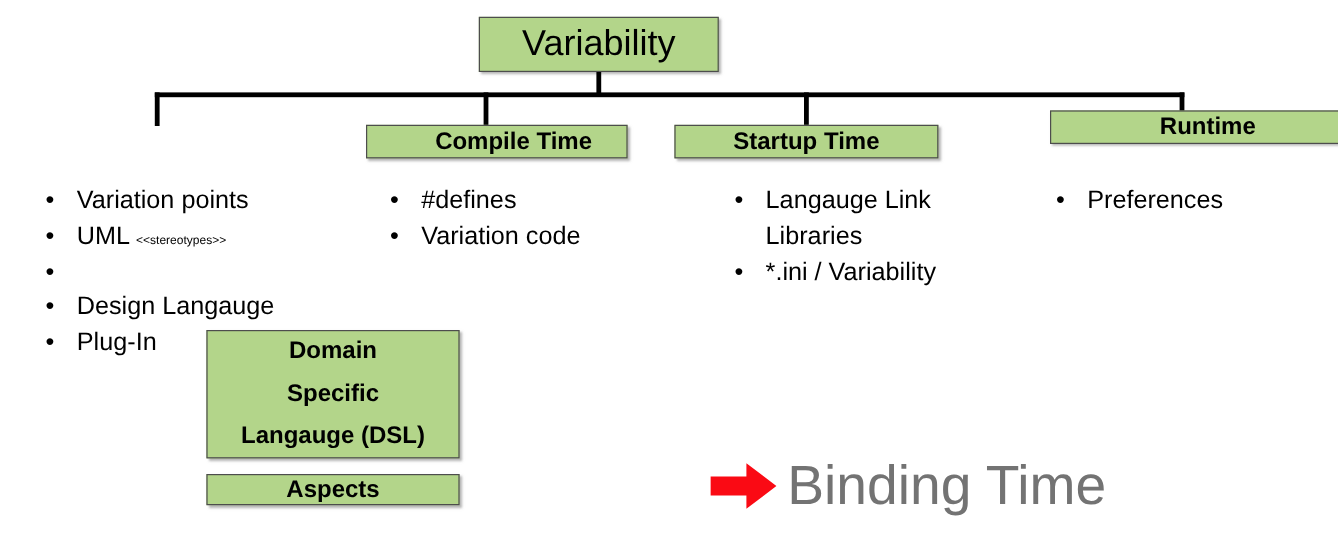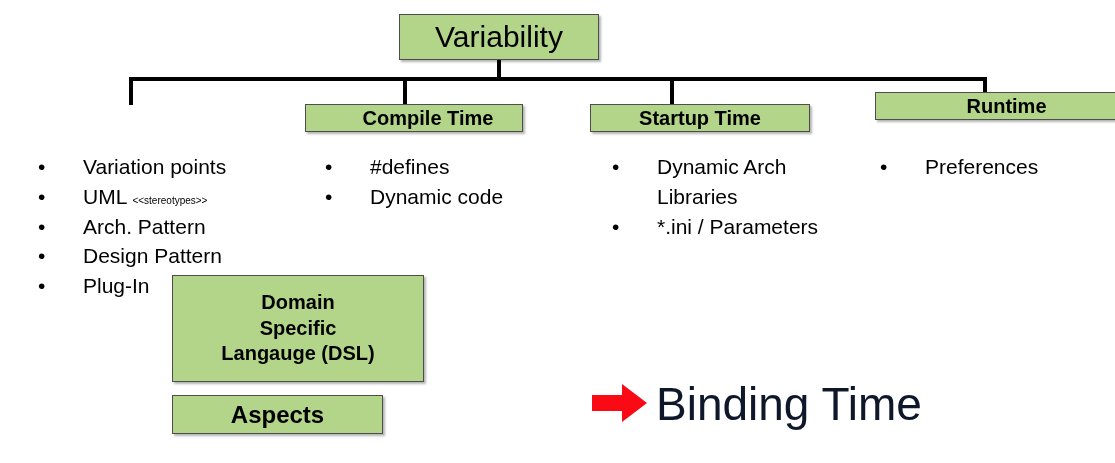--- a/index.html
+++ b/index.html
@@ -49,7 +49,7 @@
   }
   #box-design   { left: 20px;  top: 104px; width: 220px; }
   #box-compile  { left: 305px; top: 104px; width: 218px; padding-left: 28px; }
-  #box-startup  { left: 590px; top: 104px; width: 220px; }
+  #box-startup  { left: 562px; top: 104px; width: 220px; }
   #box-runtime  { left: 875px; top: 92px; width: 263px; }
 
   #box-dsl {

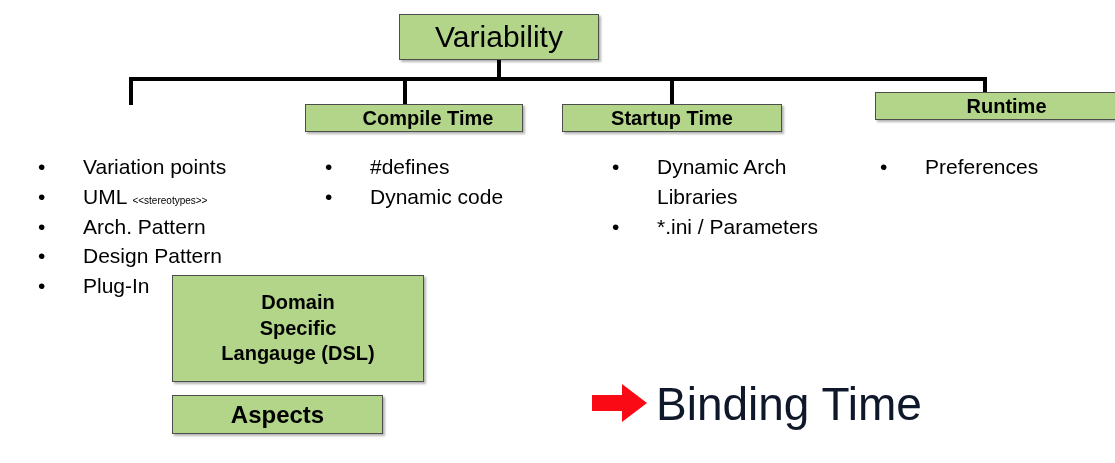--- a/index.html
+++ b/index.html
@@ -102,7 +102,6 @@
   }
   .bullet-text {
     flex: 1 1 auto;
-    margin-left: 19px;
   }
   .small-note {
     font-size: 10px;

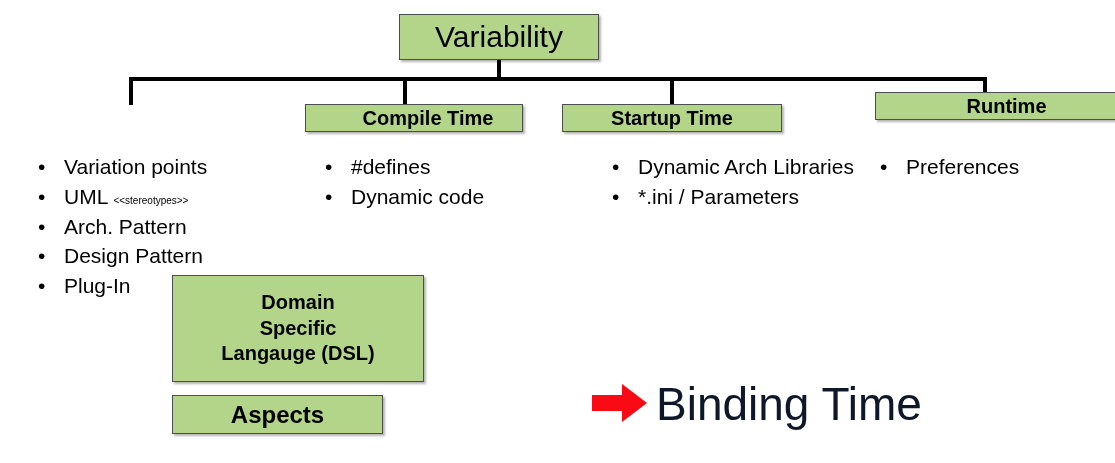--- a/index.html
+++ b/index.html
@@ -196,7 +196,7 @@
   <div class="bullets" id="list-startup">
     <div class="bullet-row">
       <span class="bullet-dot">•</span>
-      <span class="bullet-text">Dynamic Arch Libraries</span>
+      <span class="bullet-text">Langauge Link Libraries</span>
     </div>
     <div class="bullet-row">
       <span class="bullet-dot">•</span>

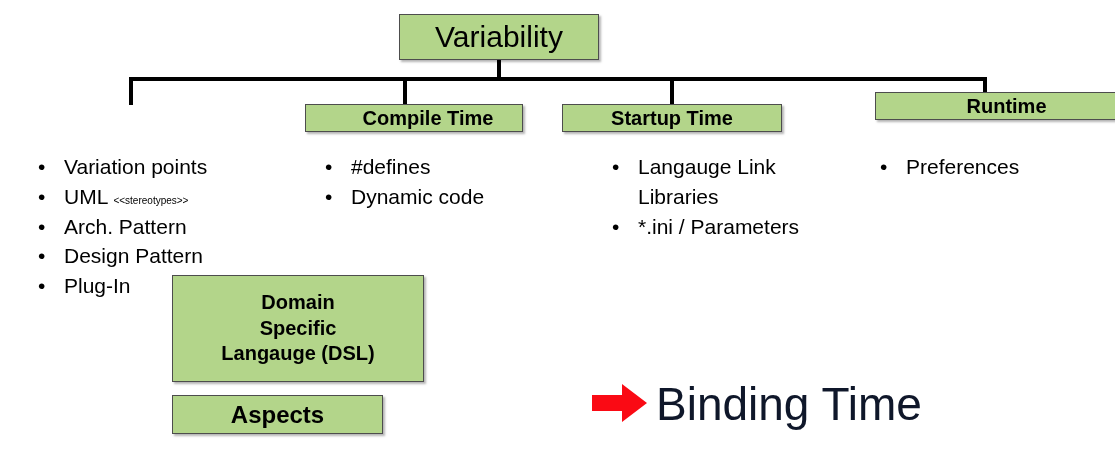--- a/index.html
+++ b/index.html
@@ -189,7 +189,7 @@
     </div>
     <div class="bullet-row">
       <span class="bullet-dot">•</span>
-      <span class="bullet-text">Dynamic code</span>
+      <span class="bullet-text">Variation code</span>
     </div>
   </div>
 

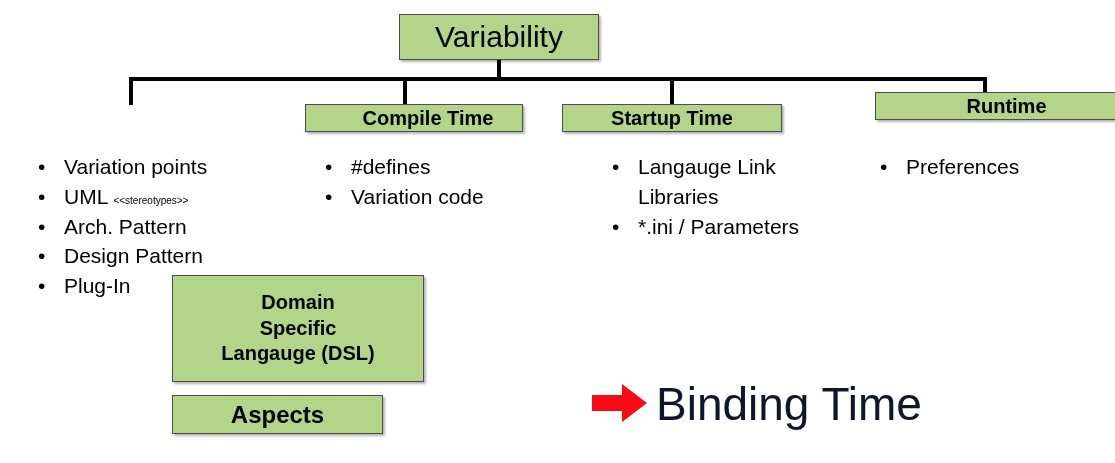--- a/index.html
+++ b/index.html
@@ -170,7 +170,6 @@
     </div>
     <div class="bullet-row">
       <span class="bullet-dot">•</span>
-      <span class="bullet-text">Arch. Pattern</span>
     </div>
     <div class="bullet-row">
       <span class="bullet-dot">•</span>

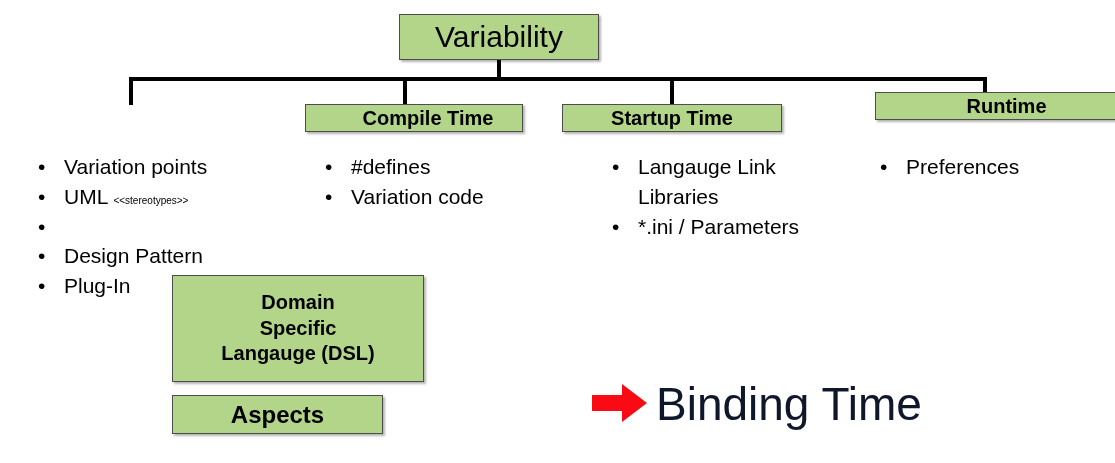--- a/index.html
+++ b/index.html
@@ -199,7 +199,7 @@
     </div>
     <div class="bullet-row">
       <span class="bullet-dot">•</span>
-      <span class="bullet-text">*.ini / Parameters</span>
+      <span class="bullet-text">*.ini / Variability</span>
     </div>
   </div>
 

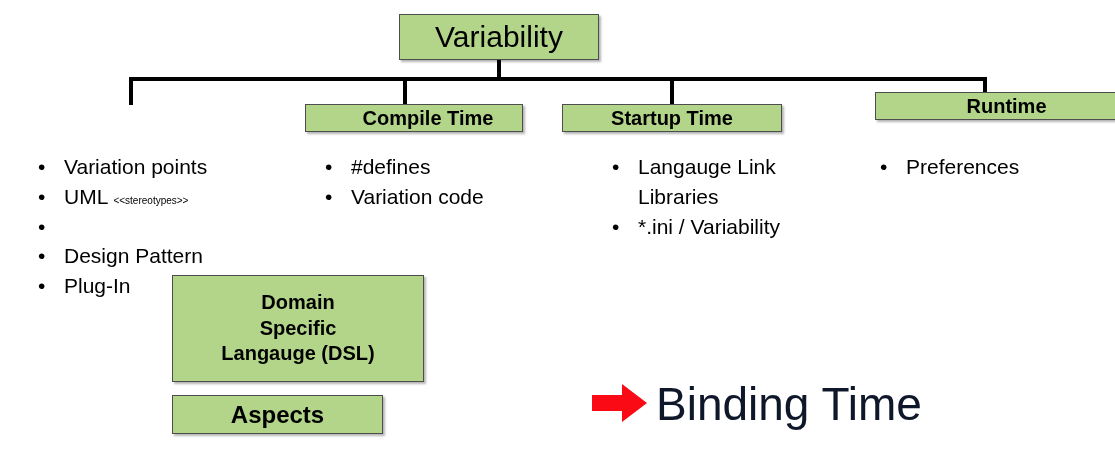--- a/index.html
+++ b/index.html
@@ -173,7 +173,7 @@
     </div>
     <div class="bullet-row">
       <span class="bullet-dot">•</span>
-      <span class="bullet-text">Design Pattern</span>
+      <span class="bullet-text">Design Langauge</span>
     </div>
     <div class="bullet-row">
       <span class="bullet-dot">•</span>

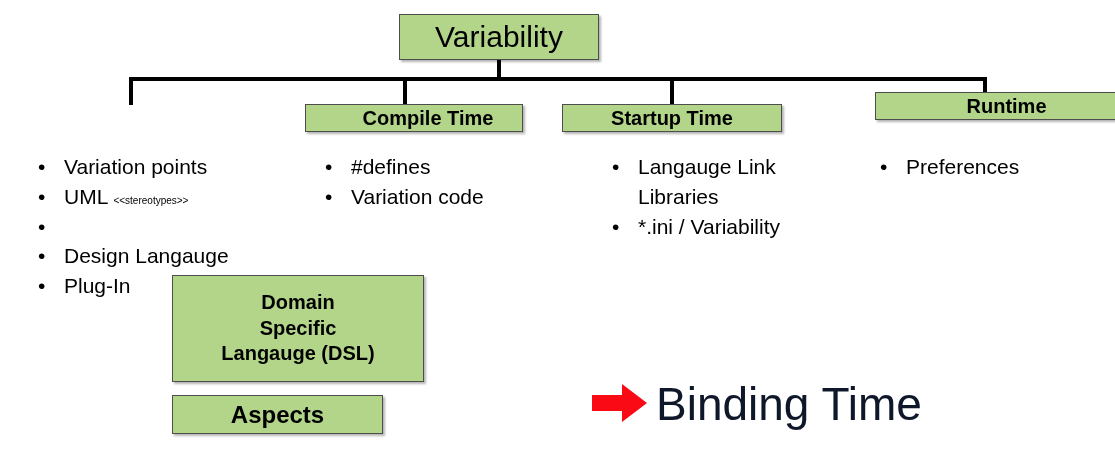--- a/index.html
+++ b/index.html
@@ -55,12 +55,13 @@
   #box-dsl {
     left: 172px;
     top: 275px;
-    width: 252px;
+    width: 211px;
     height: 107px;
     font-size: 20px;
     font-weight: bold;
     line-height: 1.28;
     flex-direction: column;
+    gap: 10px;
   }
   #box-aspects {
     left: 172px;

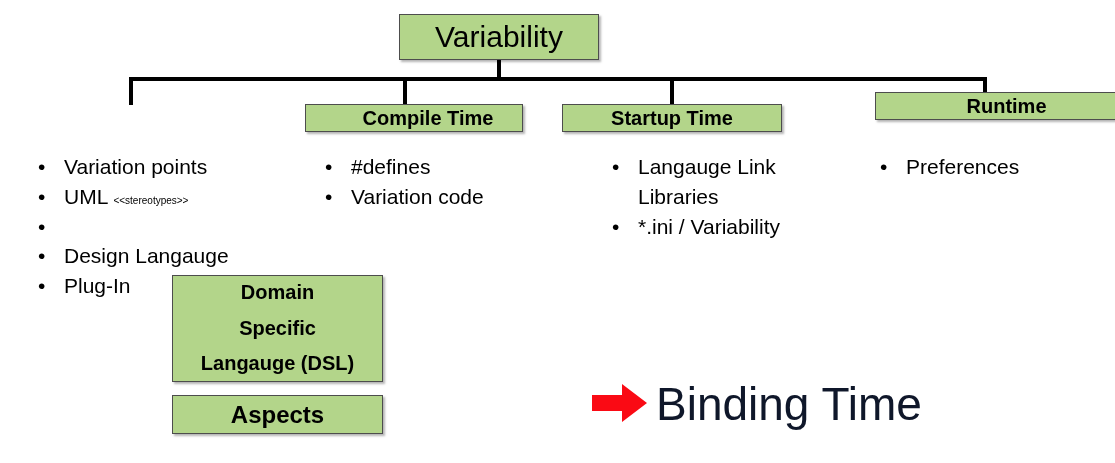--- a/index.html
+++ b/index.html
@@ -67,8 +67,8 @@
     left: 172px;
     top: 395px;
     width: 211px;
-    height: 39px;
-    font-size: 24px;
+    height: 26px;
+    font-size: 20px;
     font-weight: bold;
   }
 

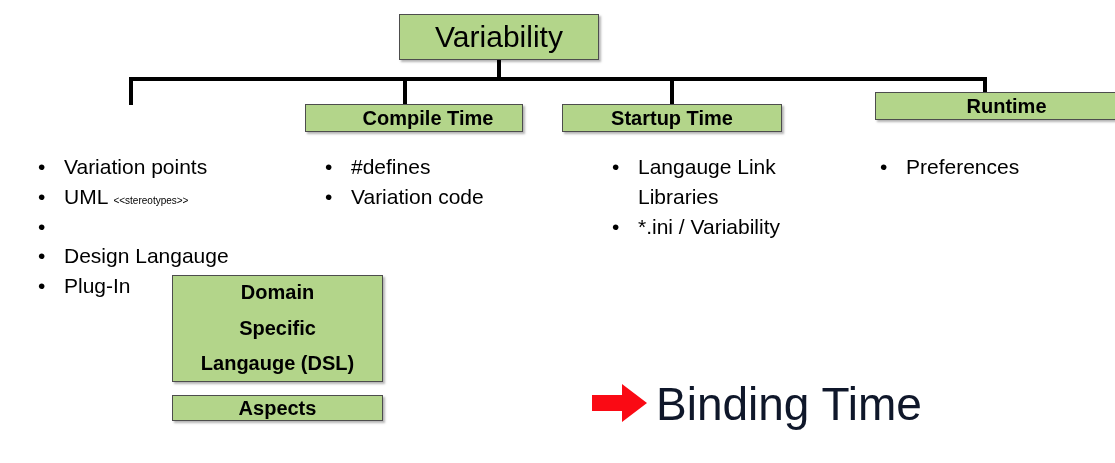--- a/index.html
+++ b/index.html
@@ -118,8 +118,8 @@
     left: 592px;
     top: 381px;
     display: flex;
-    align-items: flex-start;
-    color: #0f172a;
+    align-items: flex-end;
+    color: #737373;
   }
   #binding-arrow-icon {
     display: block;

